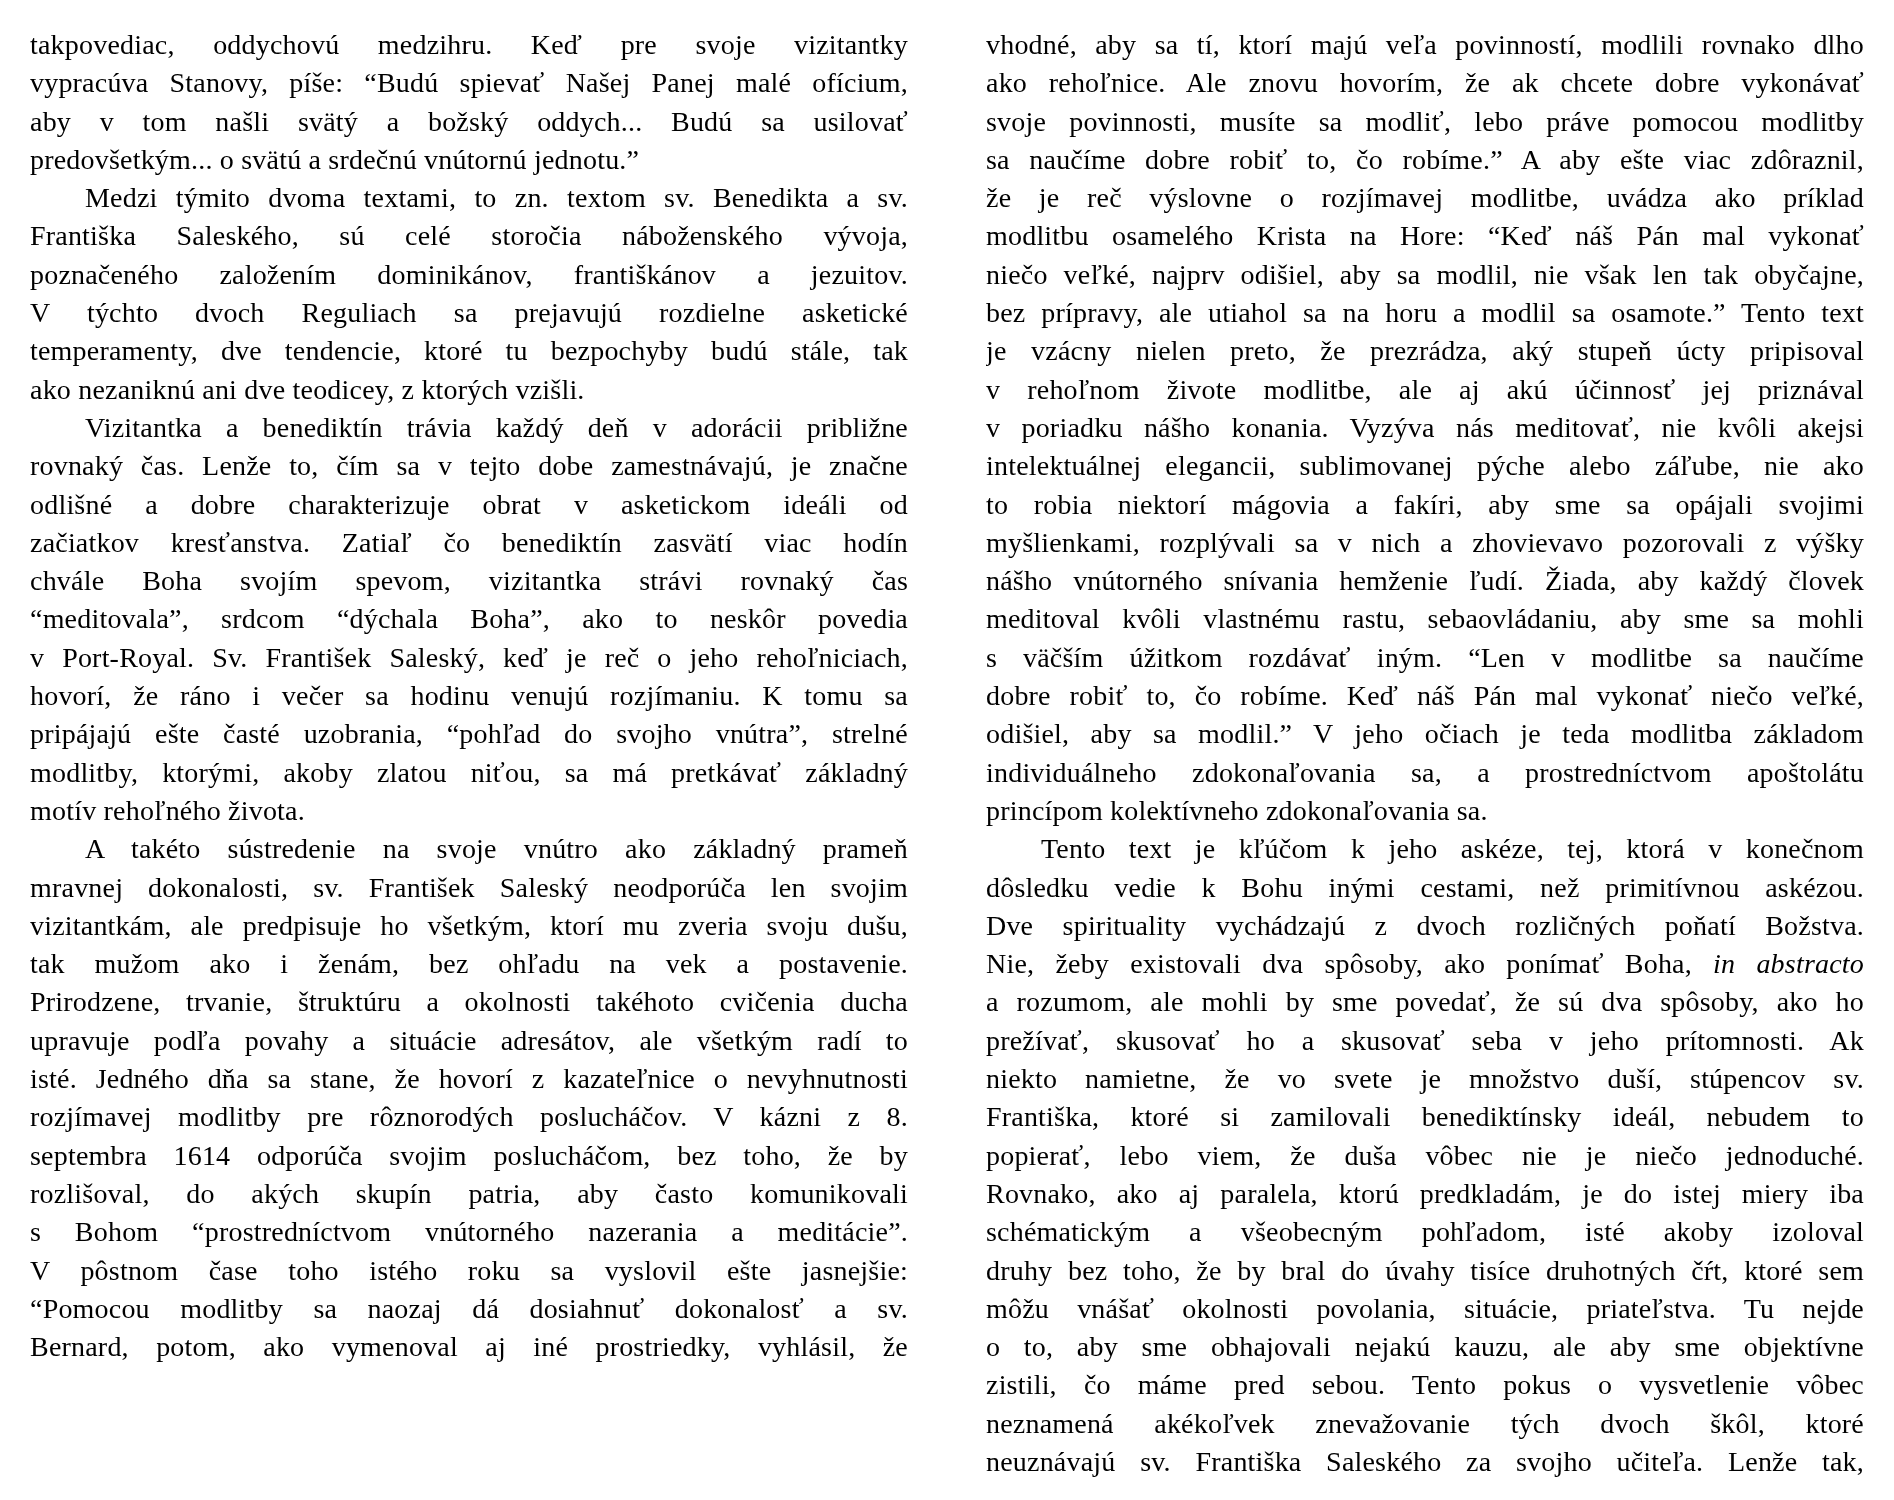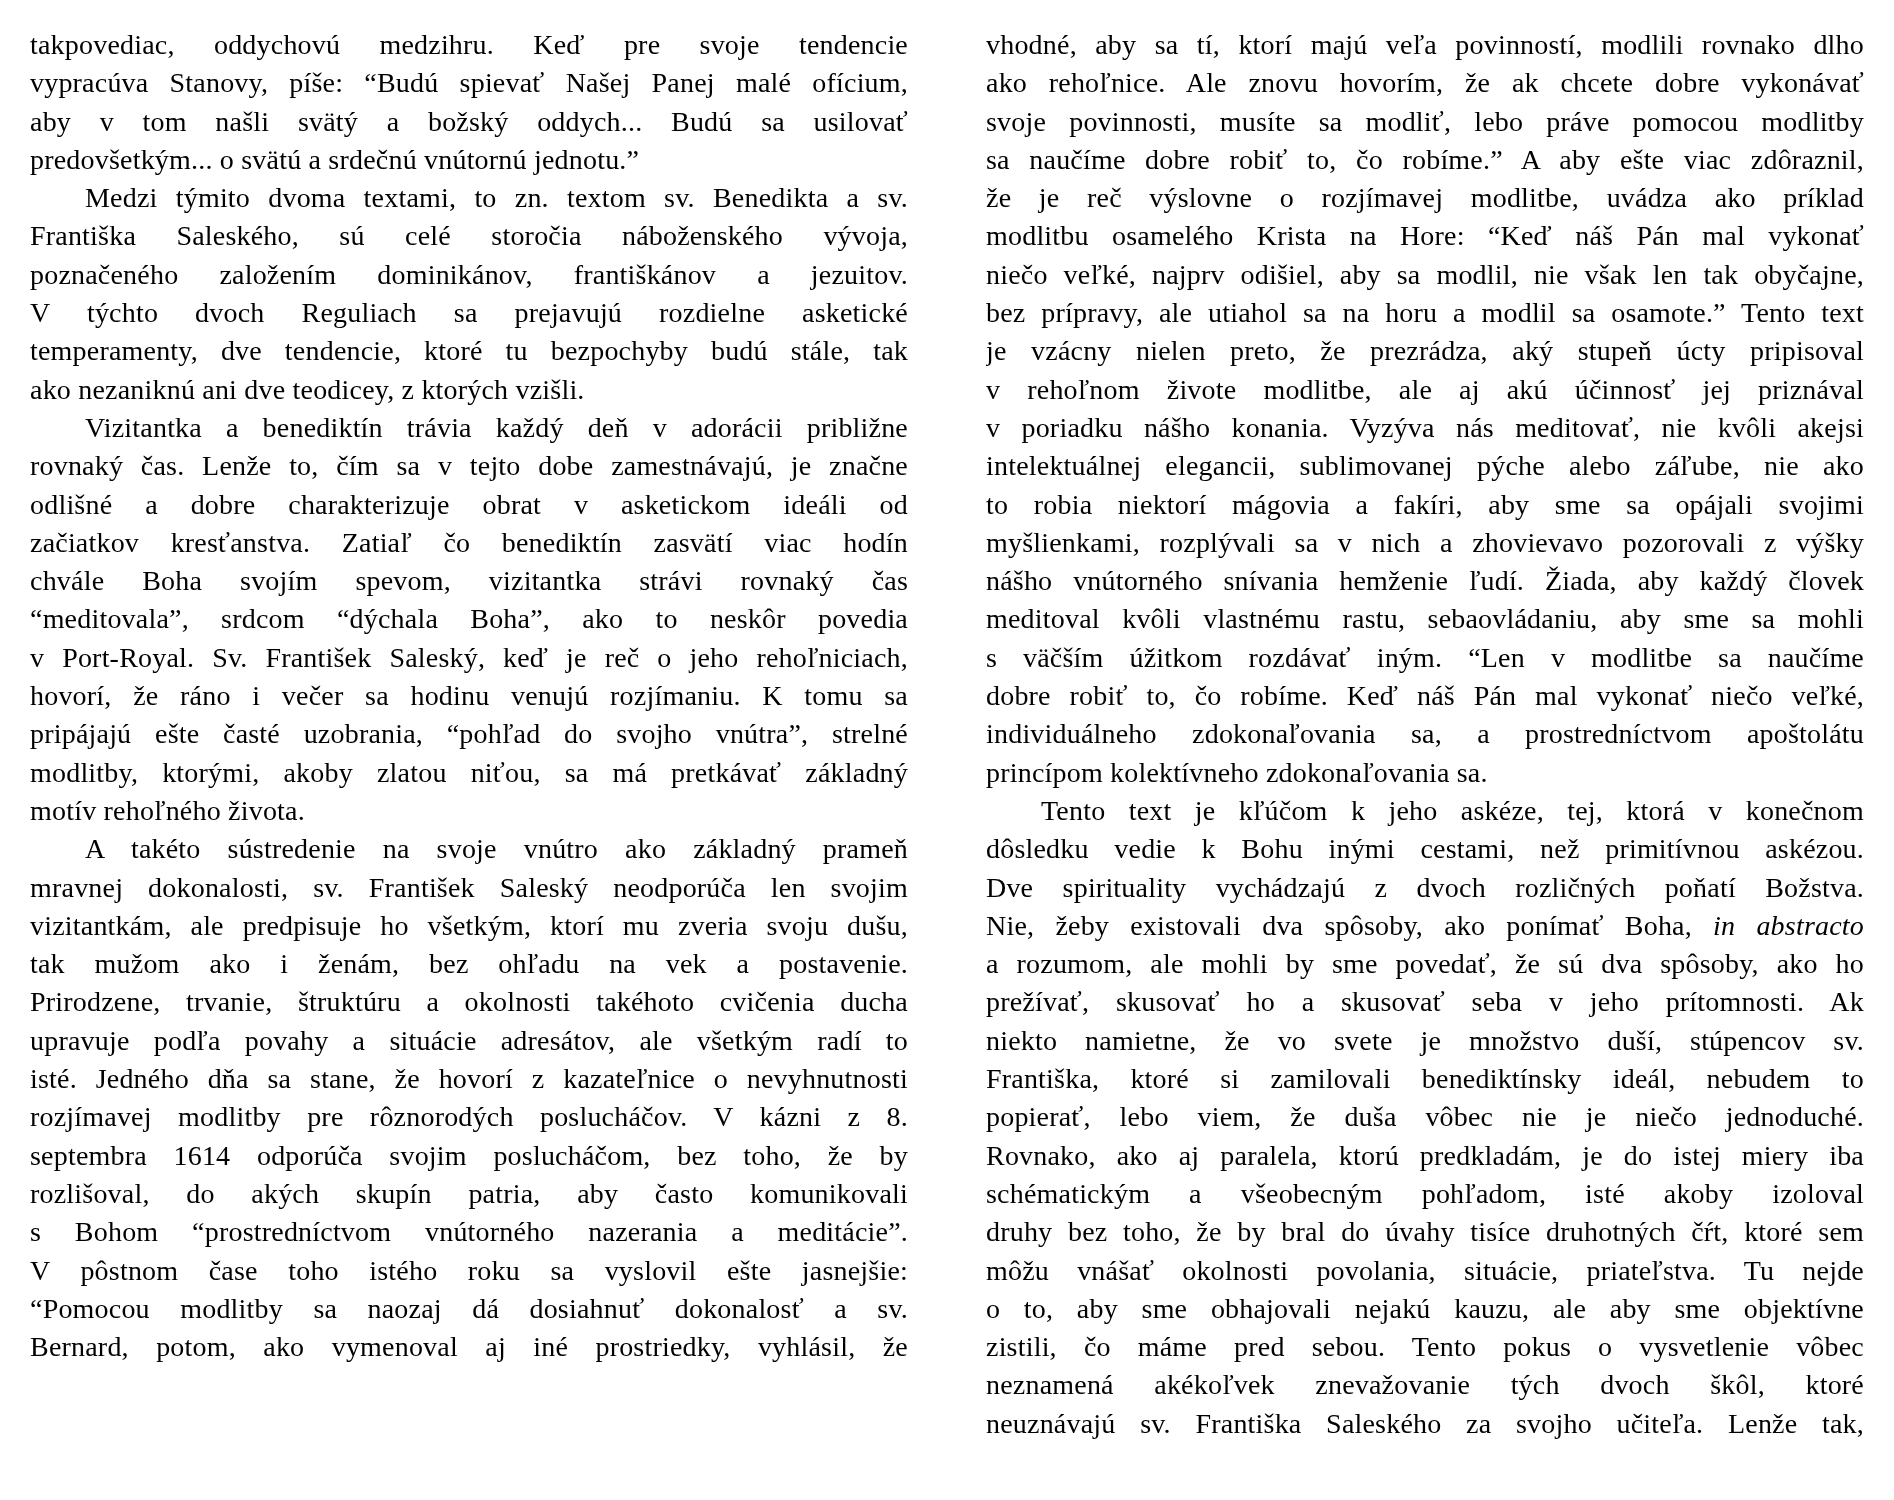--- a/index.html
+++ b/index.html
@@ -50,7 +50,7 @@
 
 <div class="page">
   <div class="column">
-      <div class="line j">takpovediac, oddychovú medzihru. Keď pre svoje tendencie</div>
+      <div class="line j">takpovediac, oddychovú medzihru. Keď pre svoje vizitantky</div>
       <div class="line j">vypracúva Stanovy, píše: “Budú spievať Našej Panej malé ofícium,</div>
       <div class="line j">aby v tom našli svätý a božský oddych... Budú sa usilovať</div>
       <div class="line">predovšetkým... o svätú a srdečnú vnútornú jednotu.”</div>

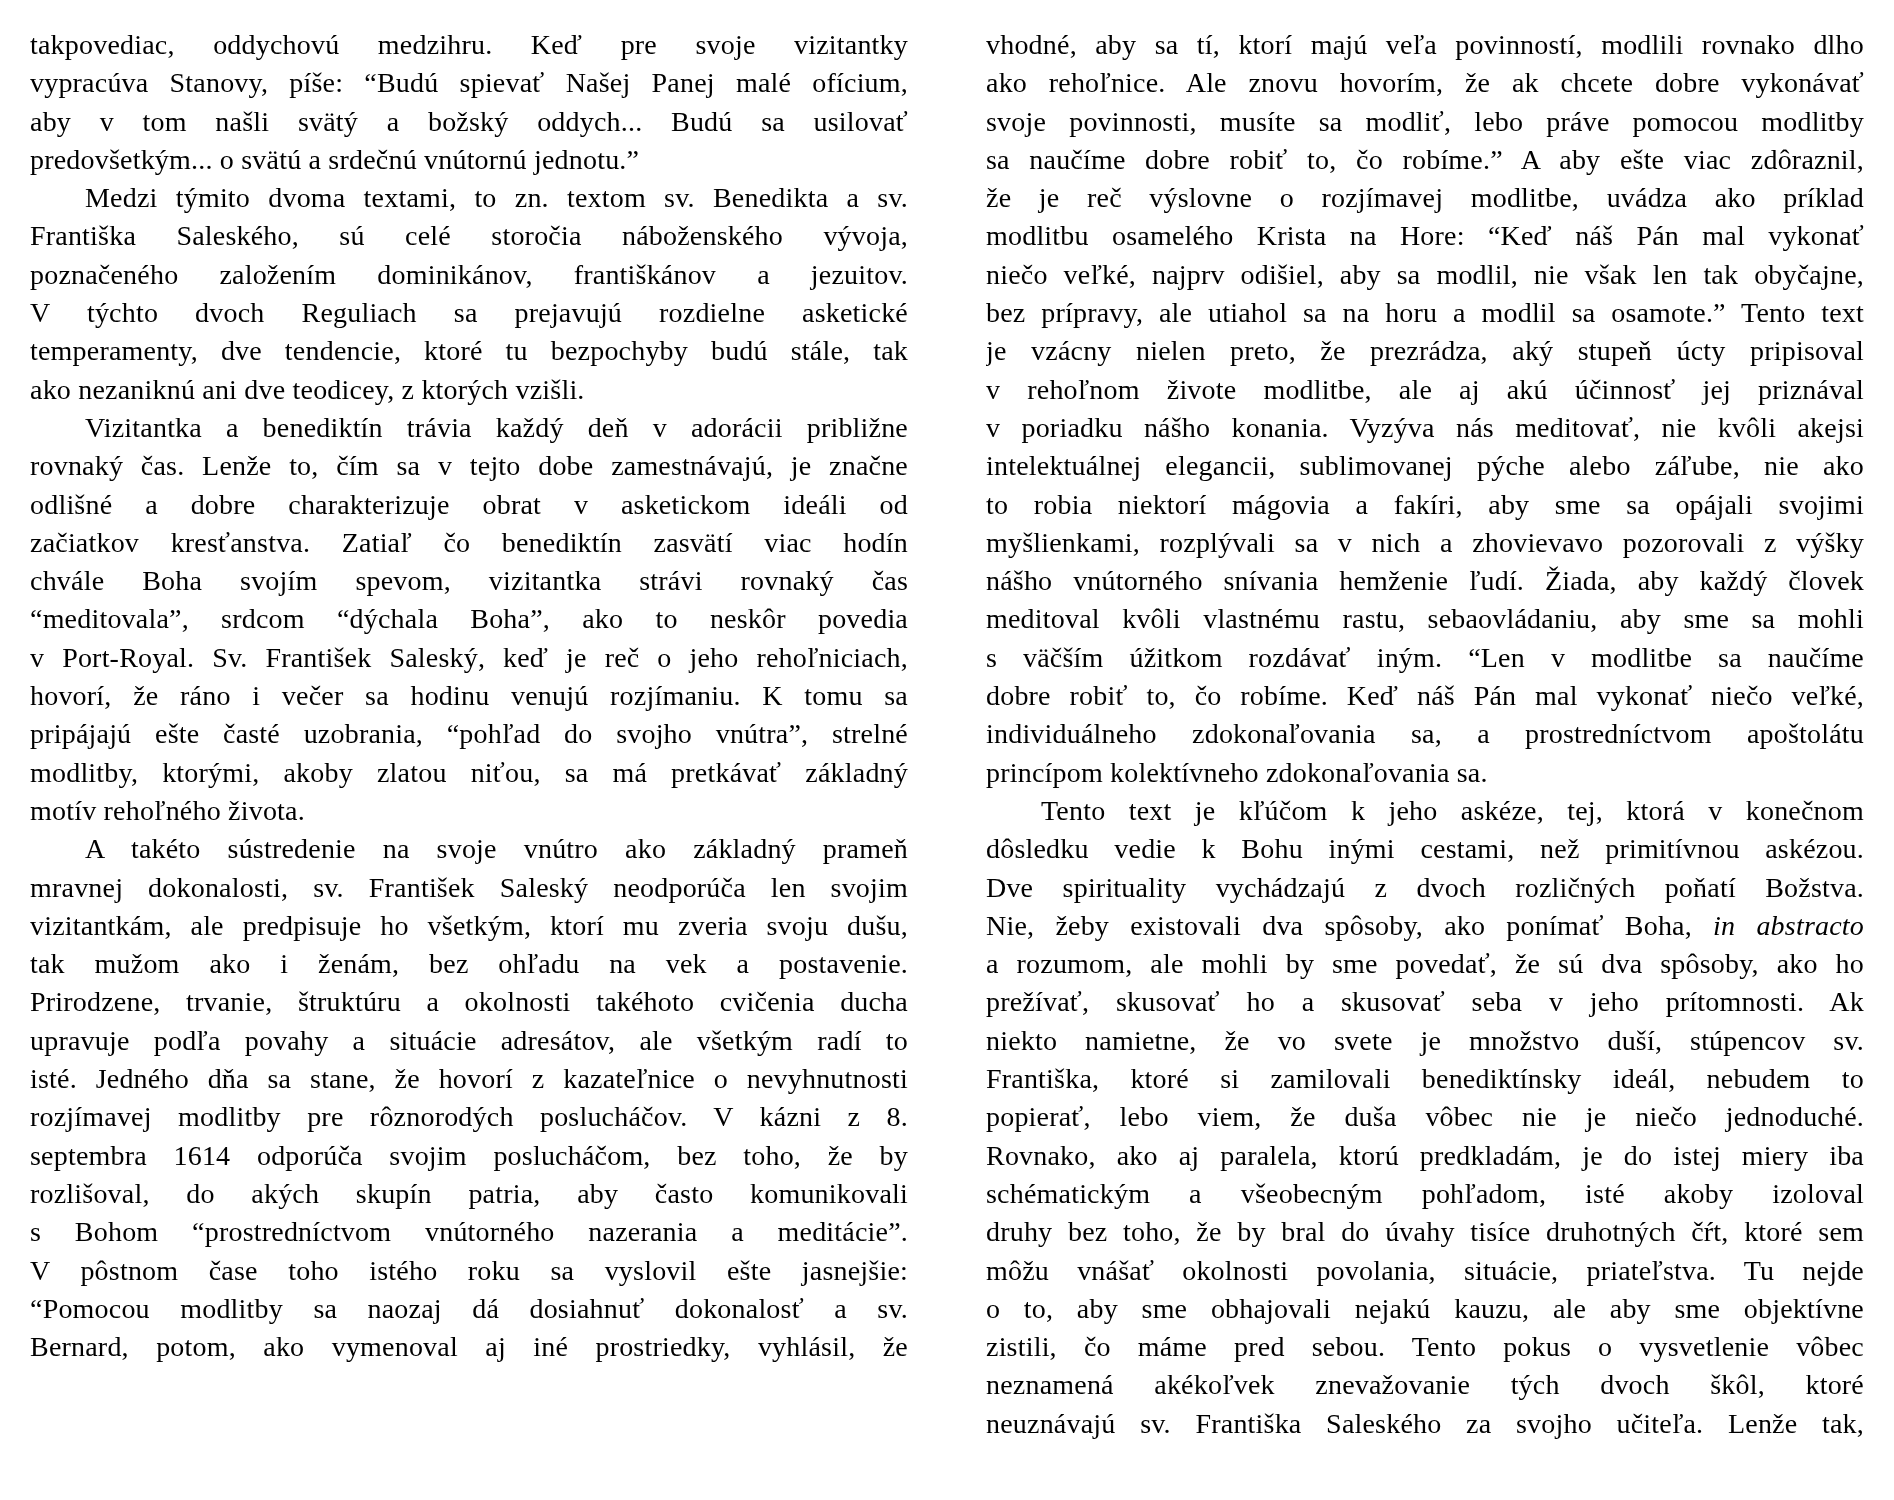--- a/index.html
+++ b/index.html
@@ -105,6 +105,7 @@
       <div class="line j">meditoval kvôli vlastnému rastu, sebaovládaniu, aby sme sa mohli</div>
       <div class="line j">s väčším úžitkom rozdávať iným. “Len v modlitbe sa naučíme</div>
       <div class="line j">dobre robiť to, čo robíme. Keď náš Pán mal vykonať niečo veľké,</div>
+      <div class="line j">odišiel, aby sa modlil.” V jeho očiach je teda modlitba základom</div>
       <div class="line j">individuálneho zdokonaľovania sa, a prostredníctvom apoštolátu</div>
       <div class="line">princípom kolektívneho zdokonaľovania sa.</div>
       <div class="line j in">Tento text je kľúčom k jeho askéze, tej, ktorá v konečnom</div>

